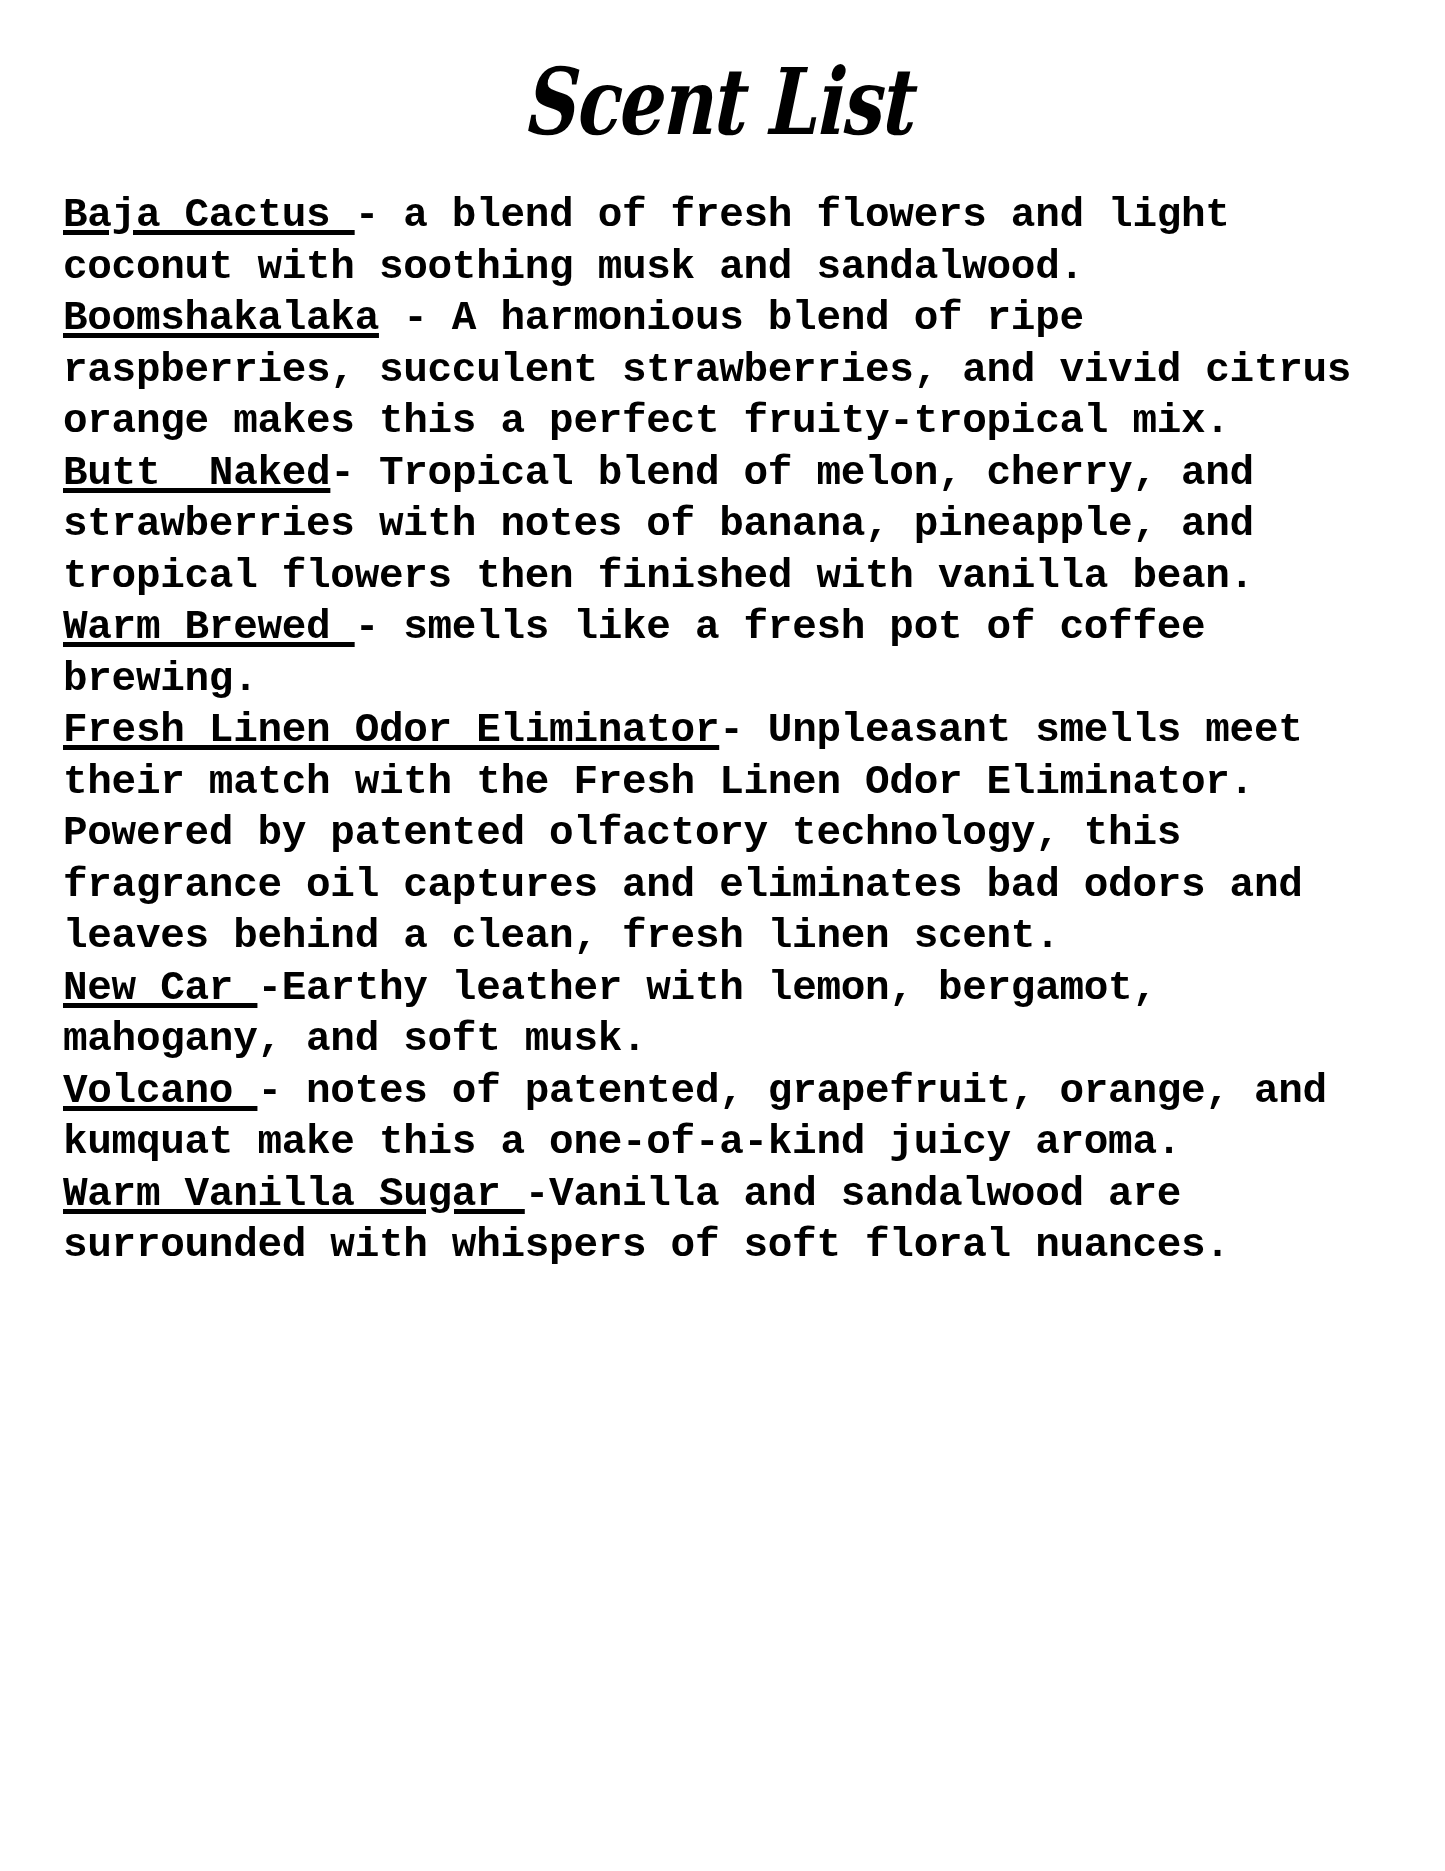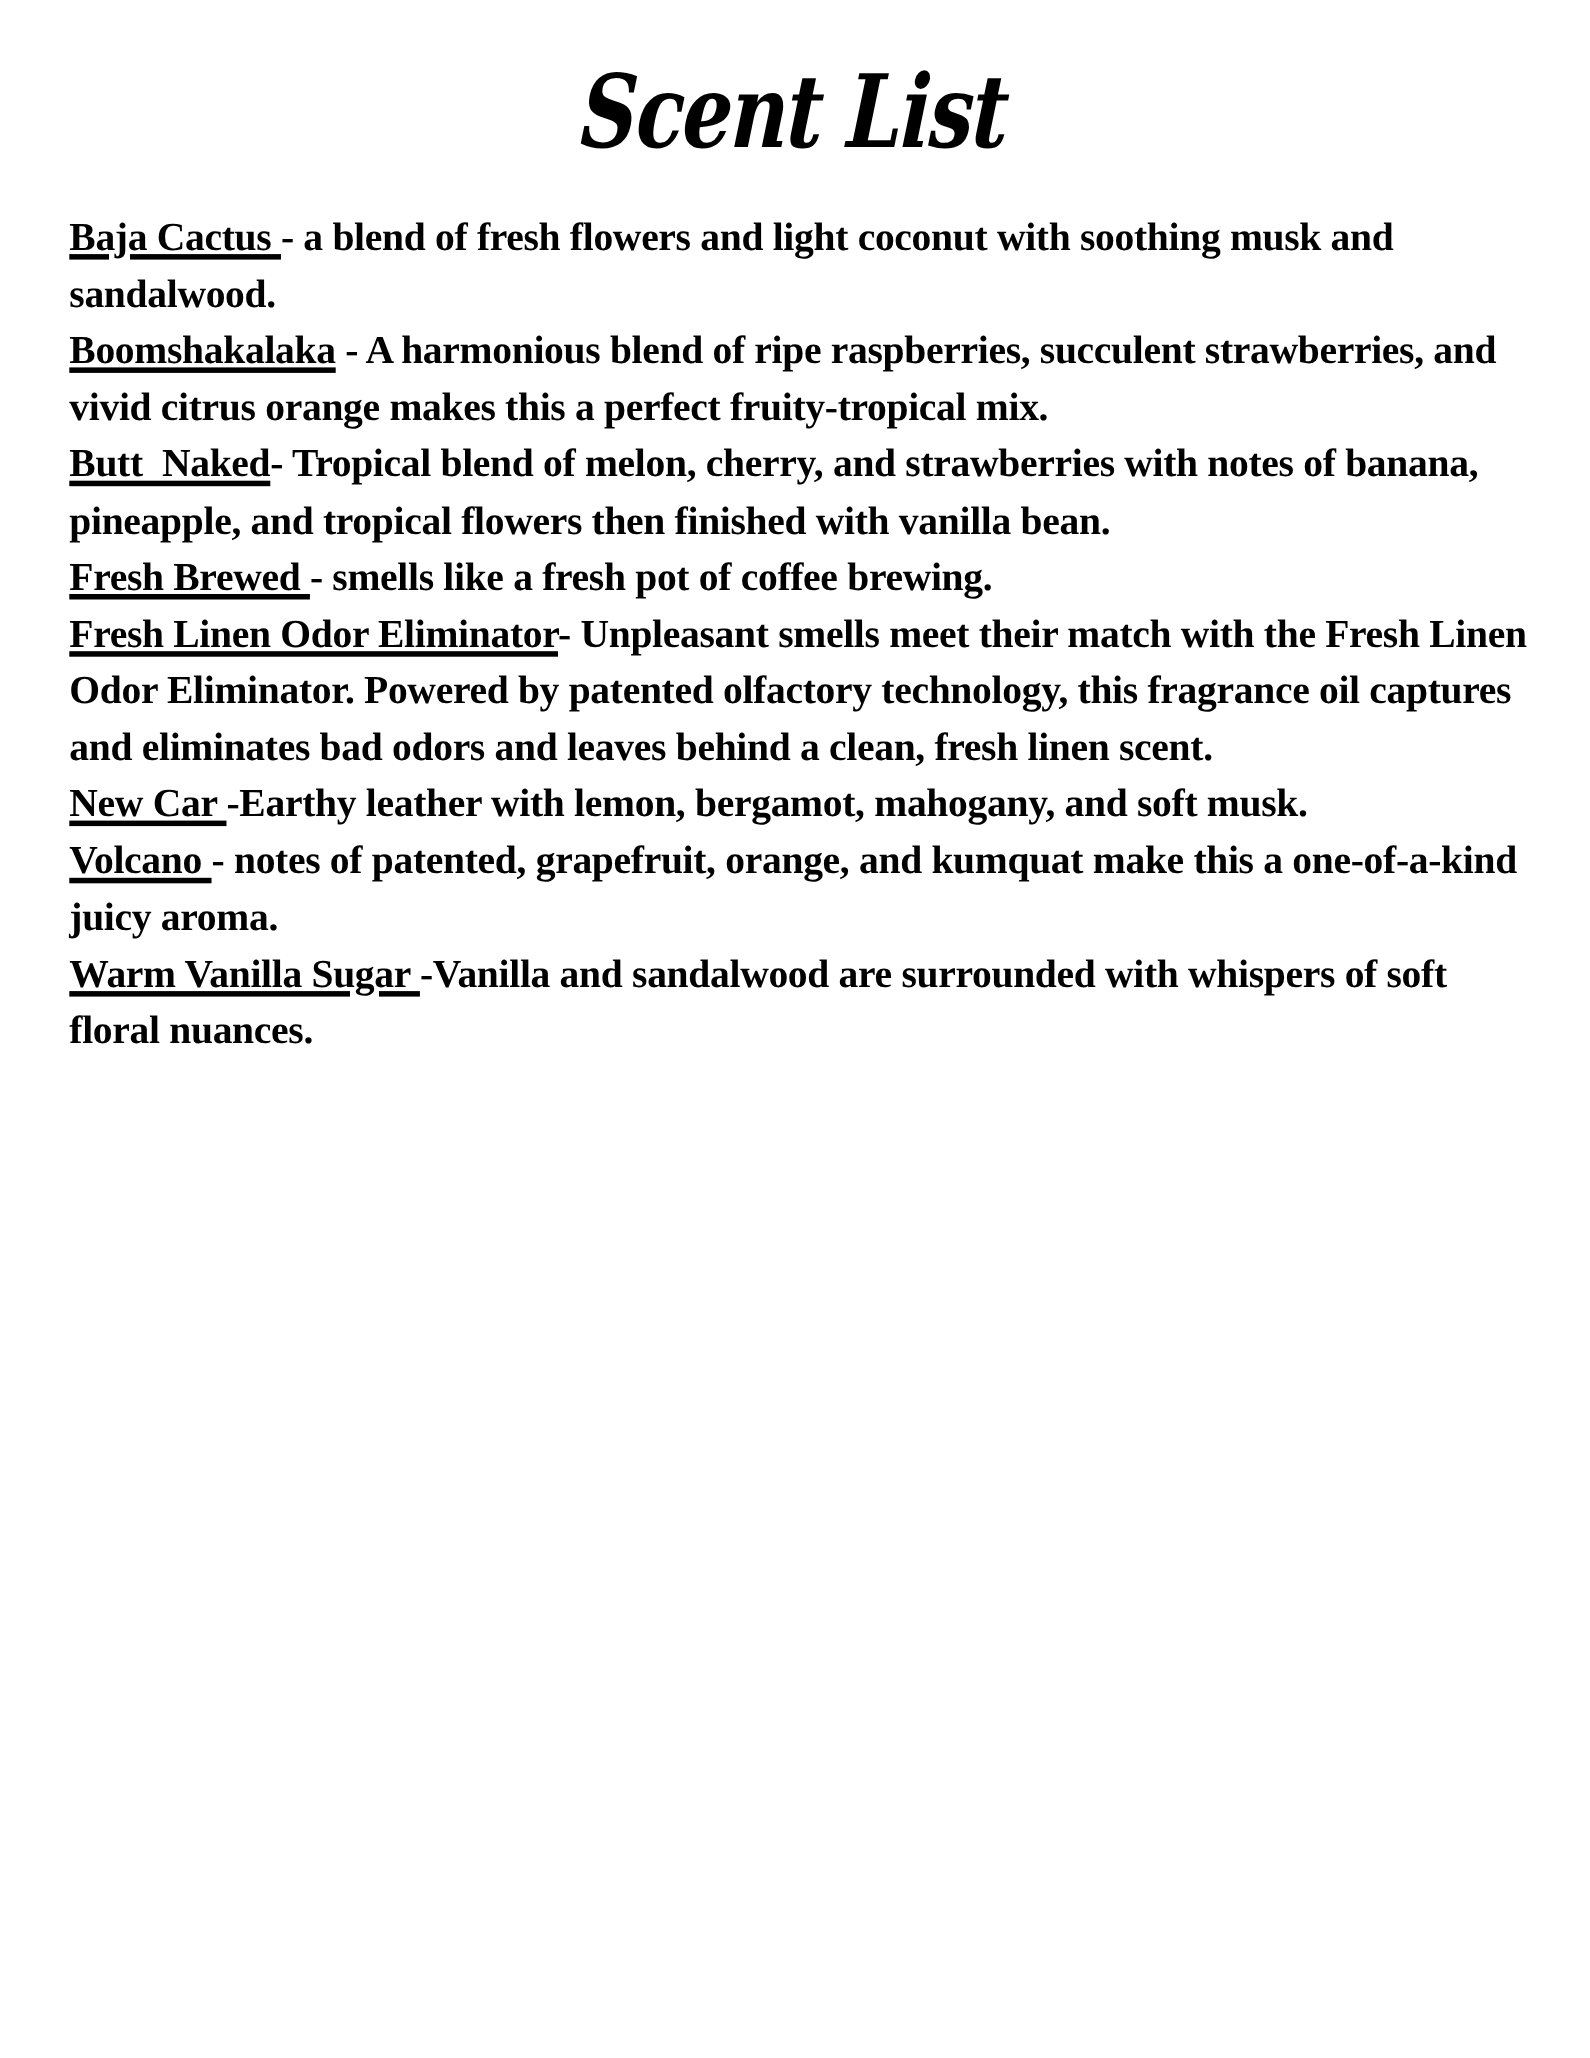--- a/index.html
+++ b/index.html
@@ -38,9 +38,9 @@
     left: 63px;
     top: 190px;
     width: 1332px;
-    font-family: Liberation Serif, serif;
+    font-family: Liberation Mono, monospace;
     font-weight: 700;
-    font-size: 36px;
+    font-size: 41px;
     line-height: 51.5px;
     letter-spacing: -0.3px;
     color: #000000;

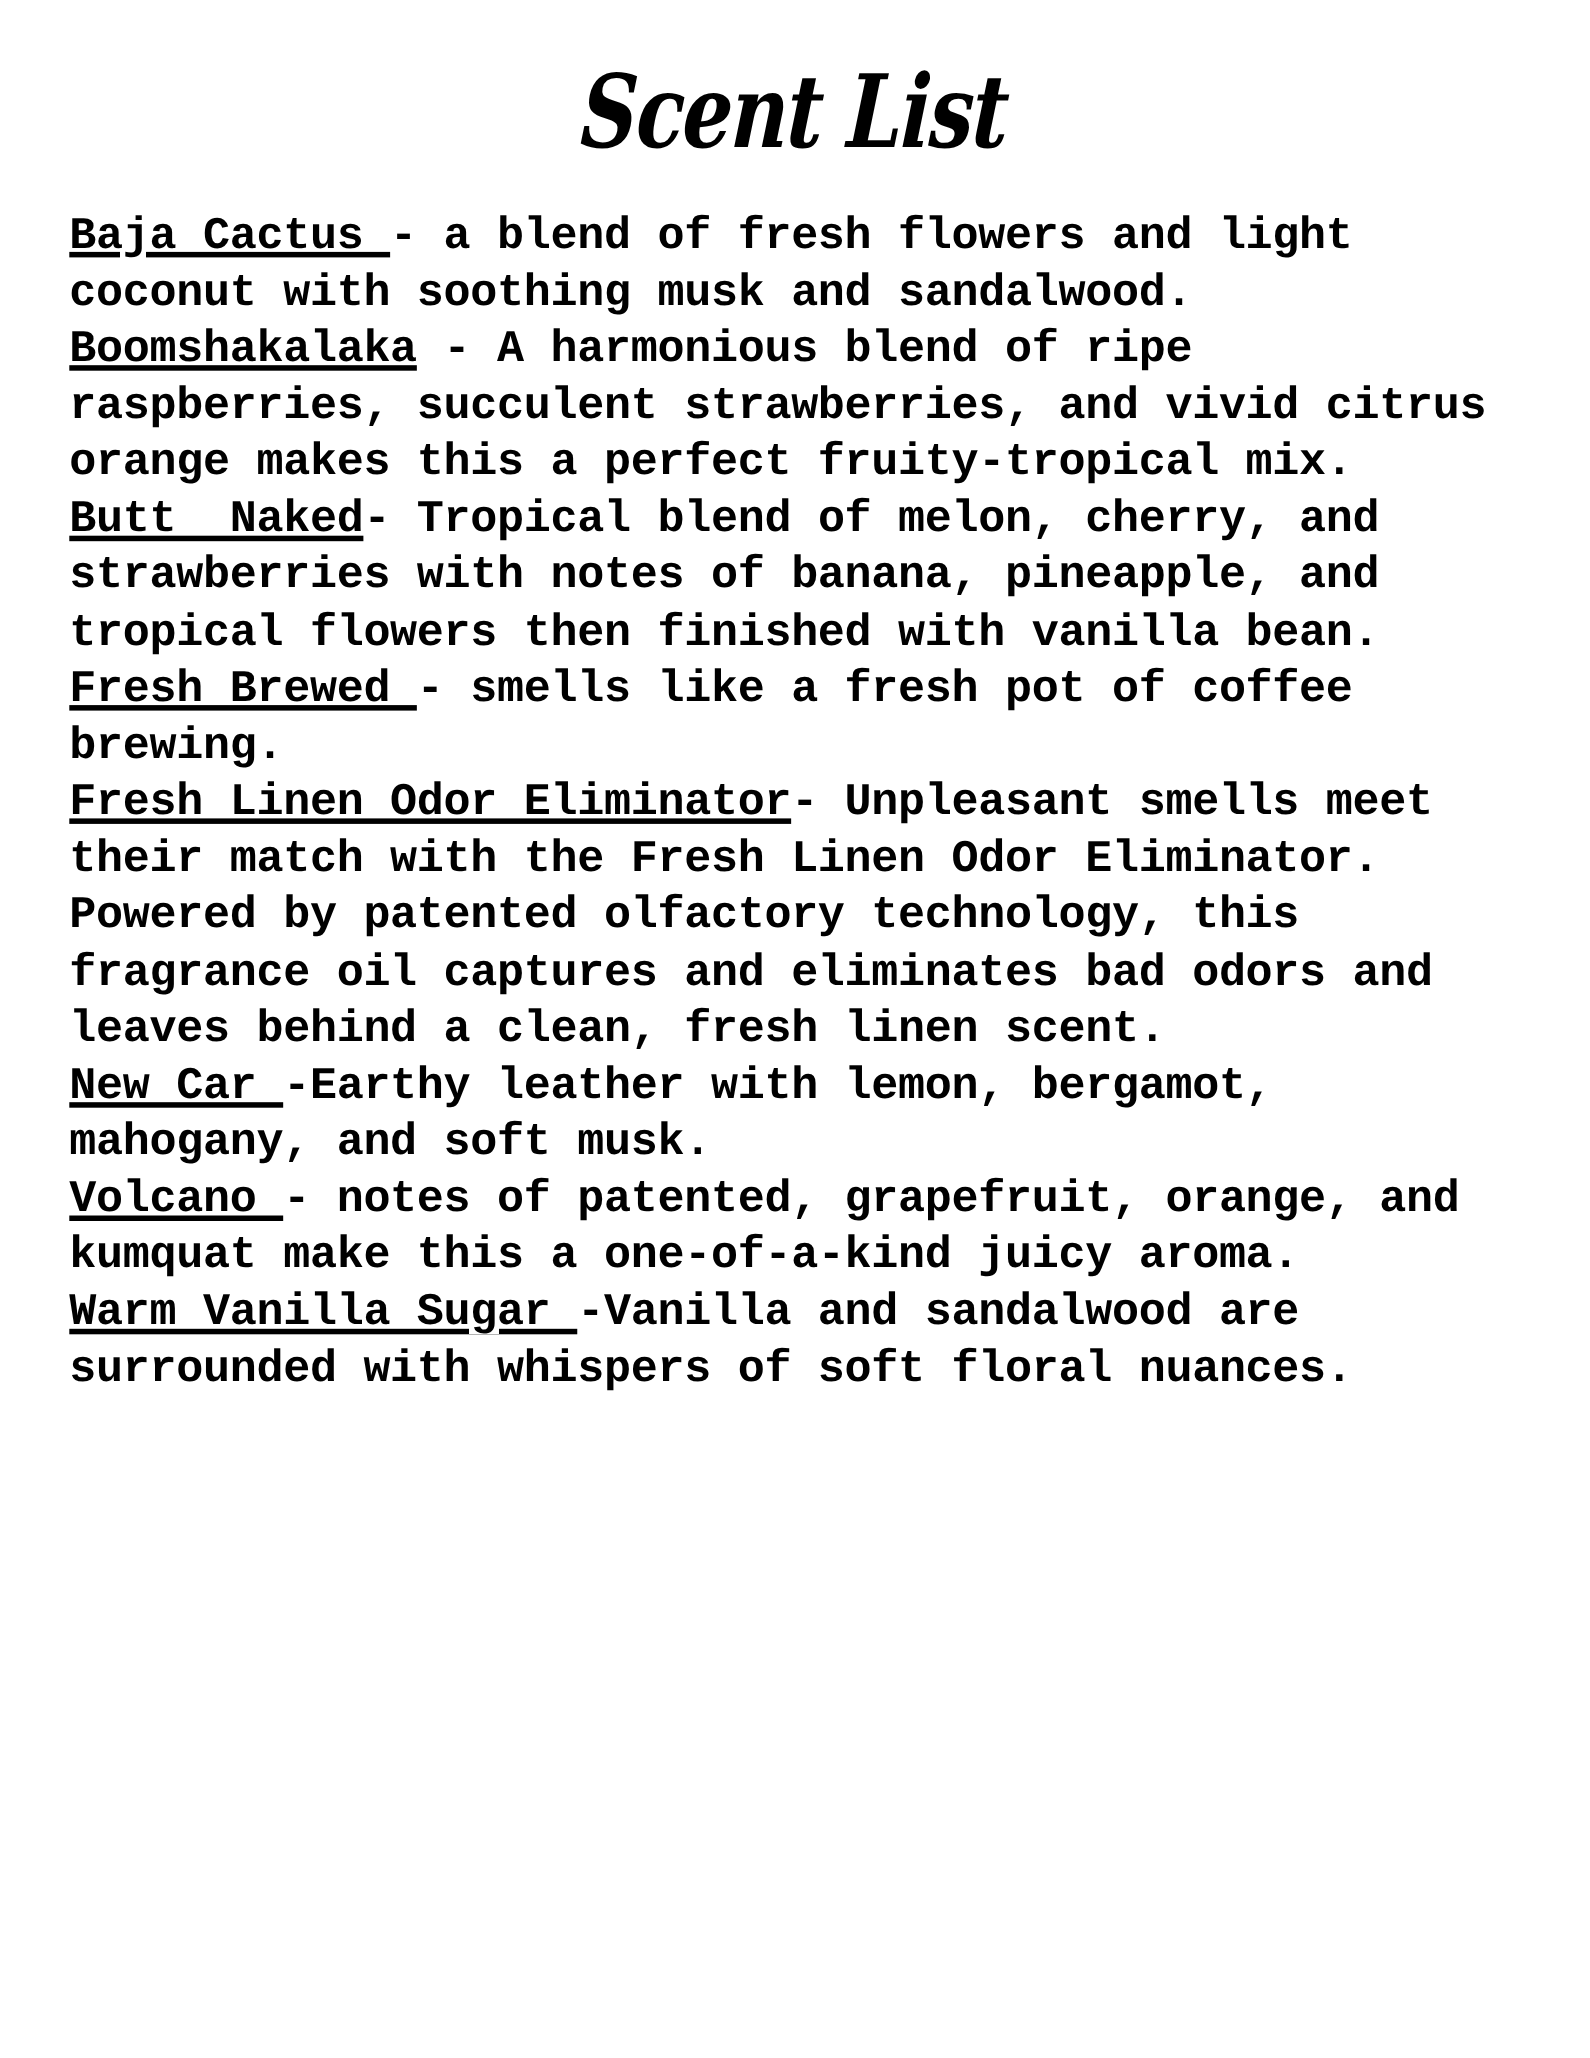--- a/index.html
+++ b/index.html
@@ -70,7 +70,7 @@
   <p class="scent-entry"><span class="scent-name">Baja Cactus </span><span class="scent-desc">- a blend of fresh flowers and light coconut with soothing musk and sandalwood.</span></p>
   <p class="scent-entry"><span class="scent-name">Boomshakalaka</span><span class="scent-desc"> - A harmonious blend of ripe raspberries, succulent strawberries, and vivid citrus orange makes this a perfect fruity-tropical mix.</span></p>
   <p class="scent-entry"><span class="scent-name">Butt  Naked</span><span class="scent-desc">- Tropical blend of melon, cherry, and strawberries with notes of banana, pineapple, and tropical flowers then finished with vanilla bean.</span></p>
-  <p class="scent-entry"><span class="scent-name">Fresh Brewed </span><span class="scent-desc">- smells like a fresh pot of coffee brewing.</span></p>
+  <p class="scent-entry"><span class="scent-name">Warm Brewed </span><span class="scent-desc">- smells like a fresh pot of coffee brewing.</span></p>
   <p class="scent-entry"><span class="scent-name">Fresh Linen Odor Eliminator</span><span class="scent-desc">- Unpleasant smells meet their match with the Fresh Linen Odor Eliminator. Powered by patented olfactory technology, this fragrance oil captures and eliminates bad odors and leaves behind a clean, fresh linen scent.</span></p>
   <p class="scent-entry"><span class="scent-name">New Car </span><span class="scent-desc">-Earthy leather with lemon, bergamot, mahogany, and soft musk.</span></p>
   <p class="scent-entry"><span class="scent-name">Volcano </span><span class="scent-desc">- notes of patented, grapefruit, orange, and kumquat make this a one-of-a-kind juicy aroma.</span></p>

